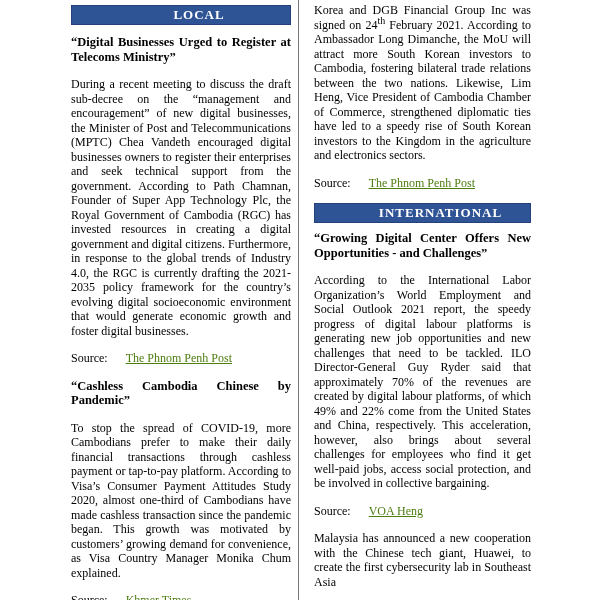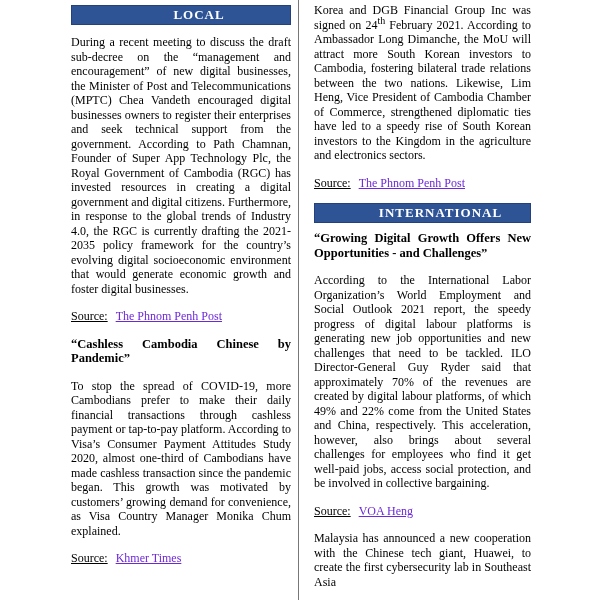--- a/index.html
+++ b/index.html
@@ -59,6 +59,7 @@
   <div class="col col-left">
     <div class="banner banner-left">LOCAL</div>
 
+    <div class="headline">“Digital Businesses Urged to Register at Telecoms Ministry”</div>
     <p class="body">During a recent meeting to discuss the draft sub-decree on the “management and encouragement” of new digital businesses, the Minister of Post and Telecommunications (MPTC) Chea Vandeth encouraged digital businesses owners to register their enterprises and seek technical support from the government. According to Path Chamnan, Founder of Super App Technology Plc, the Royal Government of Cambodia (RGC) has invested resources in creating a digital government and digital citizens. Furthermore, in response to the global trends of Industry 4.0, the RGC is currently drafting the 2021-2035 policy framework for the country’s evolving digital socioeconomic environment that would generate economic growth and foster digital businesses.</p>
     <p class="source">
       <span class="lbl">Source:</span><a class="link">The Phnom Penh Post</a>

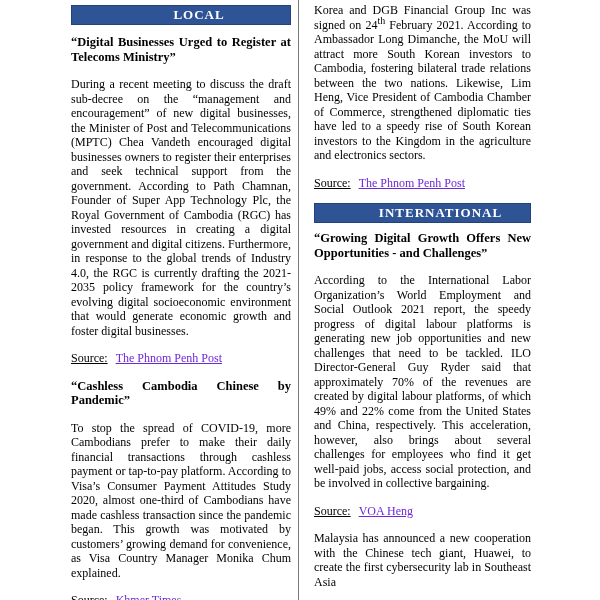--- a/index.html
+++ b/index.html
@@ -47,7 +47,7 @@
   }
   .first-right{margin-top:3px;}
   .source{margin:0 0 13px 0;}
-  .source .lbl{margin-right:8px;text-decoration:underline;}
+  .source .lbl{margin-right:18px;}
   a.link{color:#6d28d9;text-decoration:underline;cursor:pointer;font-family:Liberation Serif, serif;}
   sup{font-size:10px;line-height:0;}
 </style>

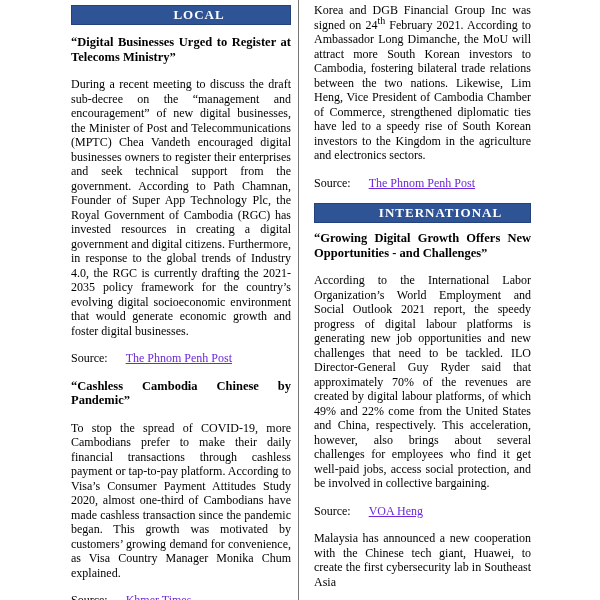--- a/index.html
+++ b/index.html
@@ -48,7 +48,7 @@
   .first-right{margin-top:3px;}
   .source{margin:0 0 13px 0;}
   .source .lbl{margin-right:18px;}
-  a.link{color:#6d28d9;text-decoration:underline;cursor:pointer;font-family:Liberation Serif, serif;}
+  a.link{color:#4d7c0f;text-decoration:underline;cursor:pointer;font-family:Liberation Serif, serif;}
   sup{font-size:10px;line-height:0;}
 </style>
 </head>

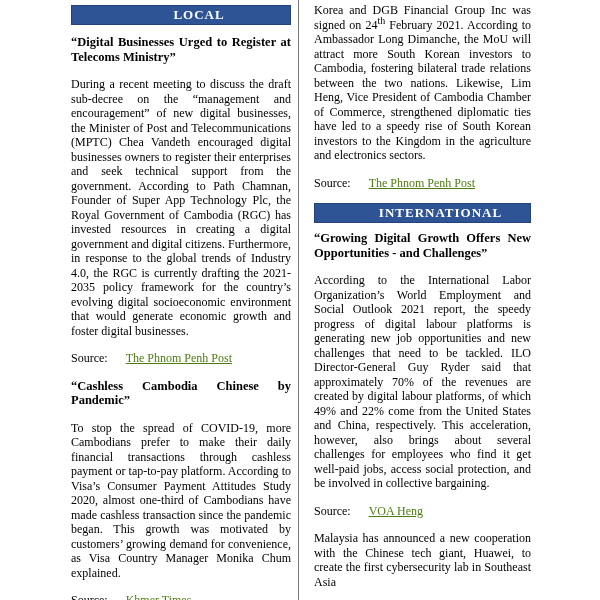--- a/index.html
+++ b/index.html
@@ -83,7 +83,7 @@
 
     <div class="banner banner-right">INTERNATIONAL</div>
 
-    <div class="headline">“Growing Digital Growth Offers New Opportunities - and Challenges”</div>
+    <div class="headline">“Growing Digital Center Offers New Opportunities - and Challenges”</div>
     <p class="body">According to the International Labor Organization’s World Employment and Social Outlook 2021 report, the speedy progress of digital labour platforms is generating new job opportunities and new challenges that need to be tackled. ILO Director-General Guy Ryder said that approximately 70% of the revenues are created by digital labour platforms, of which 49% and 22% come from the United States and China, respectively. This acceleration, however, also brings about several challenges for employees who find it get well-paid jobs, access social protection, and be involved in collective bargaining.</p>
     <p class="source">
       <span class="lbl">Source:</span><a class="link">VOA Heng</a>

